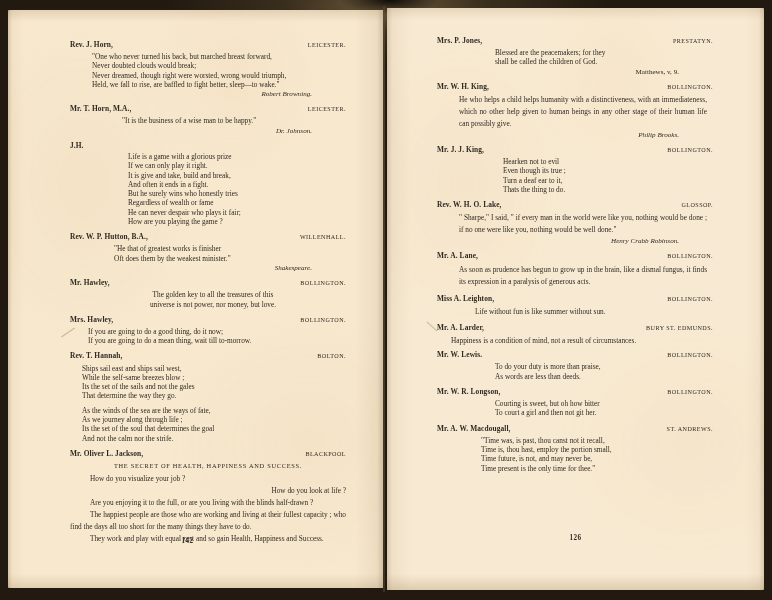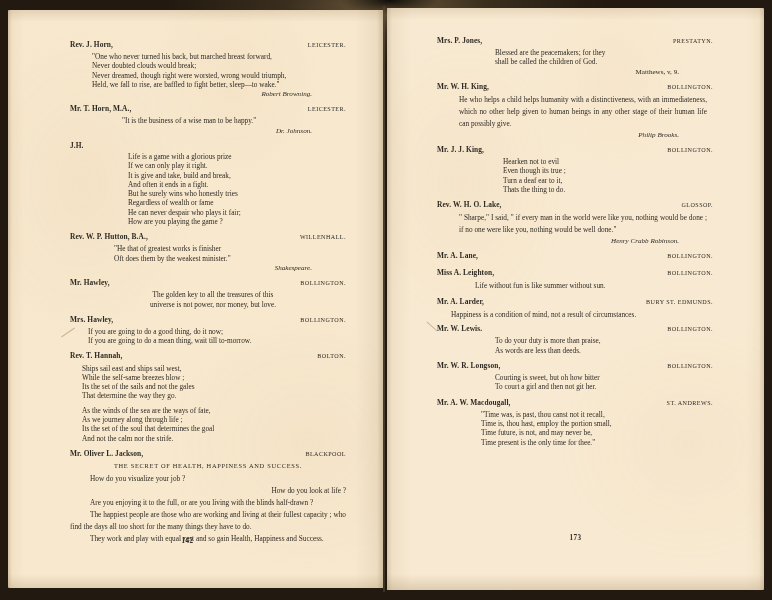--- a/index.html
+++ b/index.html
@@ -339,6 +339,7 @@
         <span class="name">Mr. A. Lane,</span>
         <span class="place">Bollington.</span>
       </div>
+      <div class="prose narrow">As soon as prudence has begun to grow up in the brain, like a dismal fungus, it finds its expression in a paralysis of generous acts.</div>
     </div>
 
     <div class="entry" style="margin-top:6px;">

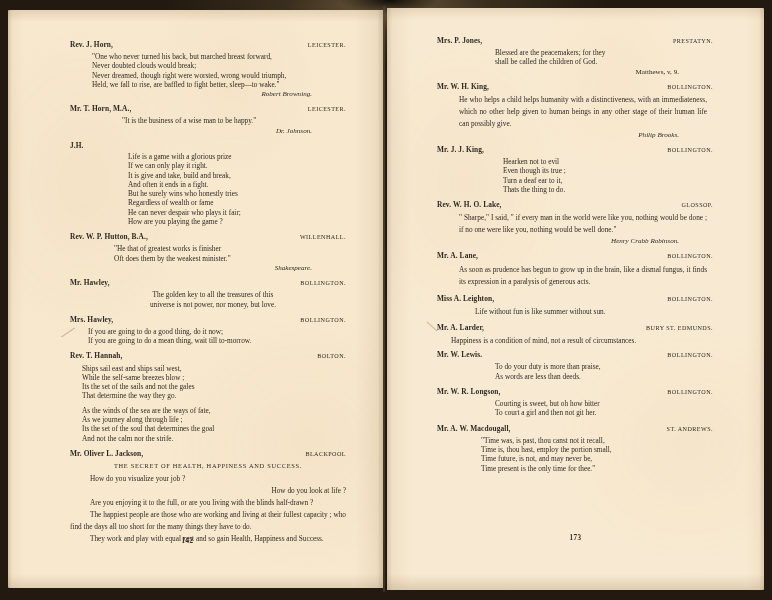--- a/index.html
+++ b/index.html
@@ -390,7 +390,7 @@
   </div>
 
   <div class="folio folio-left">142</div>
-  <div class="folio folio-right">173</div>
+  <div class="folio folio-right">126</div>
 
 </div>
 

